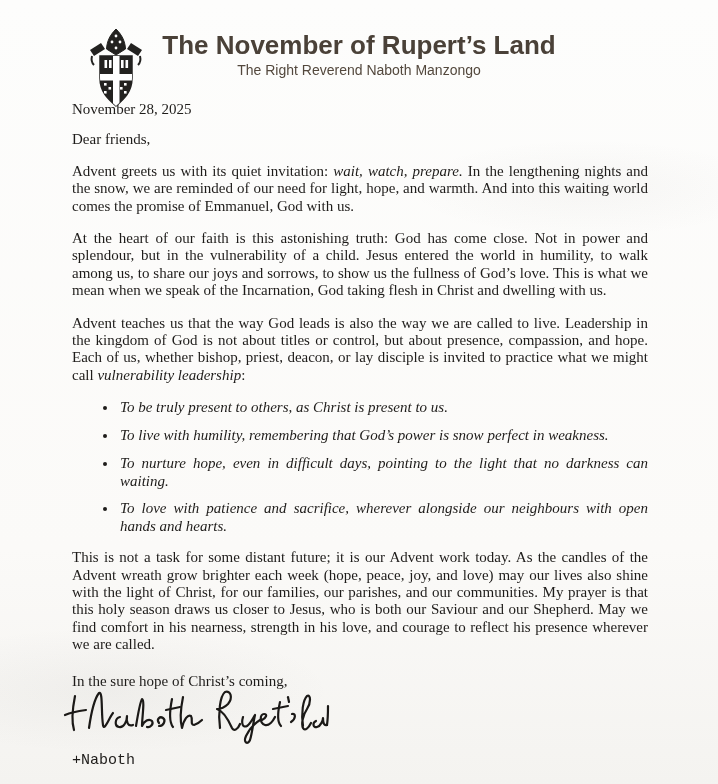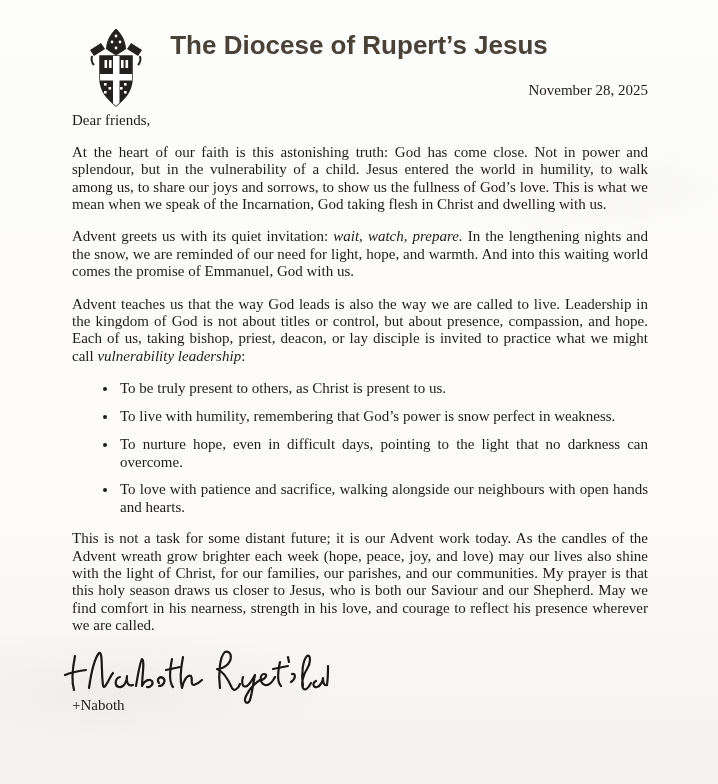--- a/index.html
+++ b/index.html
@@ -109,7 +109,7 @@
       </g>
     </svg>
 
-    <div class="lh-title">The Diocese of Rupert’s Jesus</div>
+    <div class="lh-title">The November of Rupert’s Land</div>
   </div>
 
   <div class="letter-body">

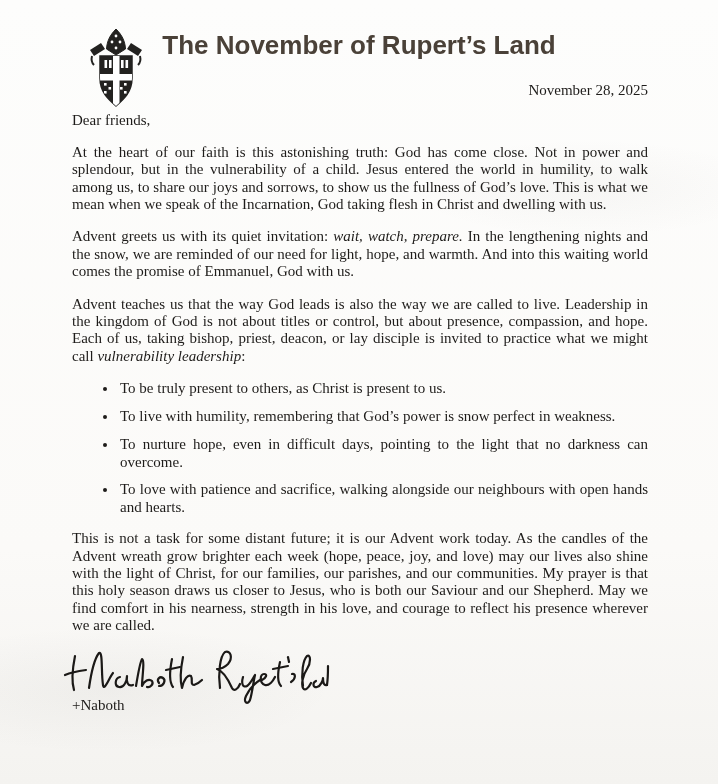--- a/index.html
+++ b/index.html
@@ -110,6 +110,7 @@
     </svg>
 
     <div class="lh-title">The November of Rupert’s Land</div>
+    <div class="lh-sub1">The Right Reverend Naboth Manzongo</div>
   </div>
 
   <div class="letter-body">

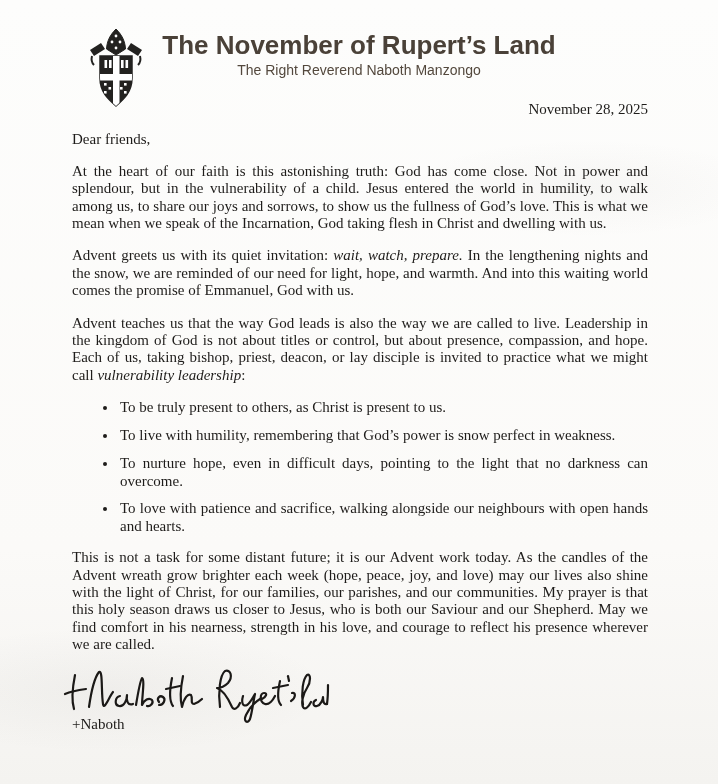--- a/index.html
+++ b/index.html
@@ -47,7 +47,7 @@
     font-size: 15px;
     line-height: 17.4px;
   }
-  .date-line { margin-top: 22px; text-align: right; }
+  .date-line { margin-top: 22px; }
   .salutation { margin-top: 13px; }
   .para { margin-top: 14px; text-align: justify; }
   .para .it { font-style: italic; }

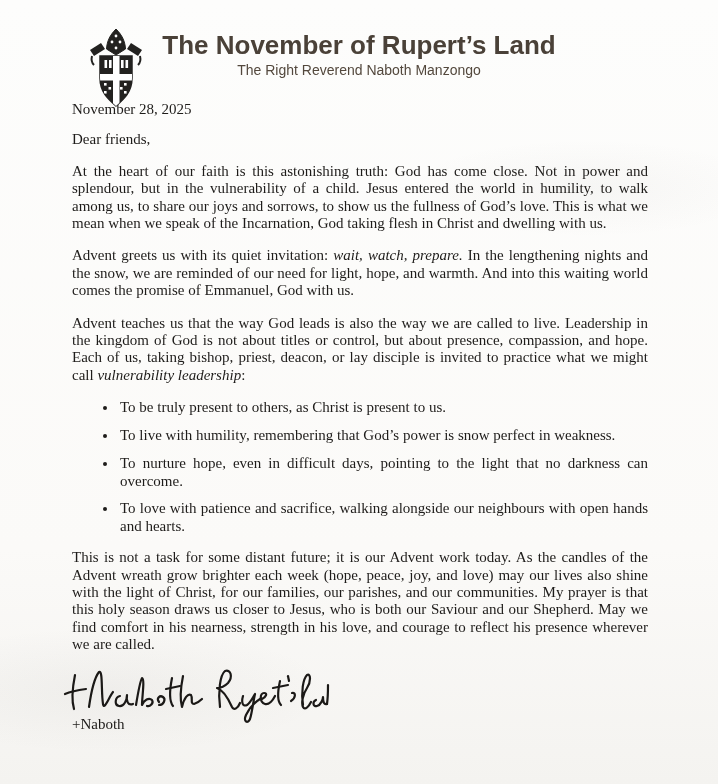--- a/index.html
+++ b/index.html
@@ -119,9 +119,9 @@
 
     <div class="salutation">Dear friends,</div>
 
+    <p class="para"><span>Advent greets us with its quiet invitation: </span><span class="it">wait, watch, prepare.</span><span> In the lengthening nights and the snow, we are reminded of our need for light, hope, and warmth. And into this waiting world comes the promise of Emmanuel, God with us.</span></p>
+
     <p class="para">At the heart of our faith is this astonishing truth: God has come close. Not in power and splendour, but in the vulnerability of a child. Jesus entered the world in humility, to walk among us, to share our joys and sorrows, to show us the fullness of God’s love. This is what we mean when we speak of the Incarnation, God taking flesh in Christ and dwelling with us.</p>
-
-    <p class="para"><span>Advent greets us with its quiet invitation: </span><span class="it">wait, watch, prepare.</span><span> In the lengthening nights and the snow, we are reminded of our need for light, hope, and warmth. And into this waiting world comes the promise of Emmanuel, God with us.</span></p>
 
     <p class="para"><span>Advent teaches us that the way God leads is also the way we are called to live. Leadership in the kingdom of God is not about titles or control, but about presence, compassion, and hope. Each of us, taking bishop, priest, deacon, or lay disciple is invited to practice what we might call </span><span class="it">vulnerability leadership</span><span>:</span></p>
 

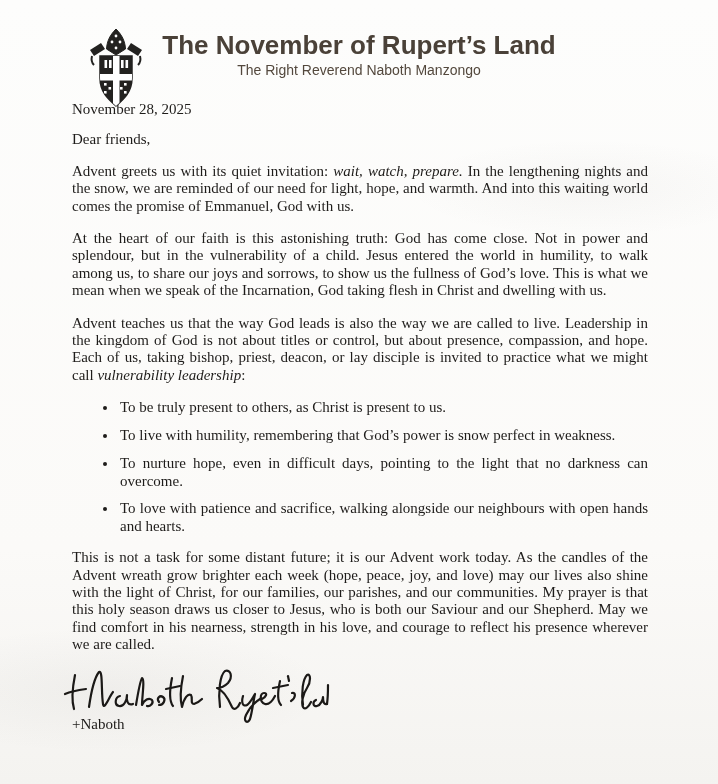--- a/index.html
+++ b/index.html
@@ -123,7 +123,7 @@
 
     <p class="para">At the heart of our faith is this astonishing truth: God has come close. Not in power and splendour, but in the vulnerability of a child. Jesus entered the world in humility, to walk among us, to share our joys and sorrows, to show us the fullness of God’s love. This is what we mean when we speak of the Incarnation, God taking flesh in Christ and dwelling with us.</p>
 
-    <p class="para"><span>Advent teaches us that the way God leads is also the way we are called to live. Leadership in the kingdom of God is not about titles or control, but about presence, compassion, and hope. Each of us, taking bishop, priest, deacon, or lay disciple is invited to practice what we might call </span><span class="it">vulnerability leadership</span><span>:</span></p>
+    <p class="para"><span>Advent teaches us that the way God leads is also the way we are called to live. Leadership in the kingdom of God is not about titles or control, but about presence, compassion, and hope. Each of us, whether bishop, priest, deacon, or lay disciple is invited to practice what we might call </span><span class="it">vulnerability leadership</span><span>:</span></p>
 
     <ul class="points">
       <li>To be truly present to others, as Christ is present to us.</li>

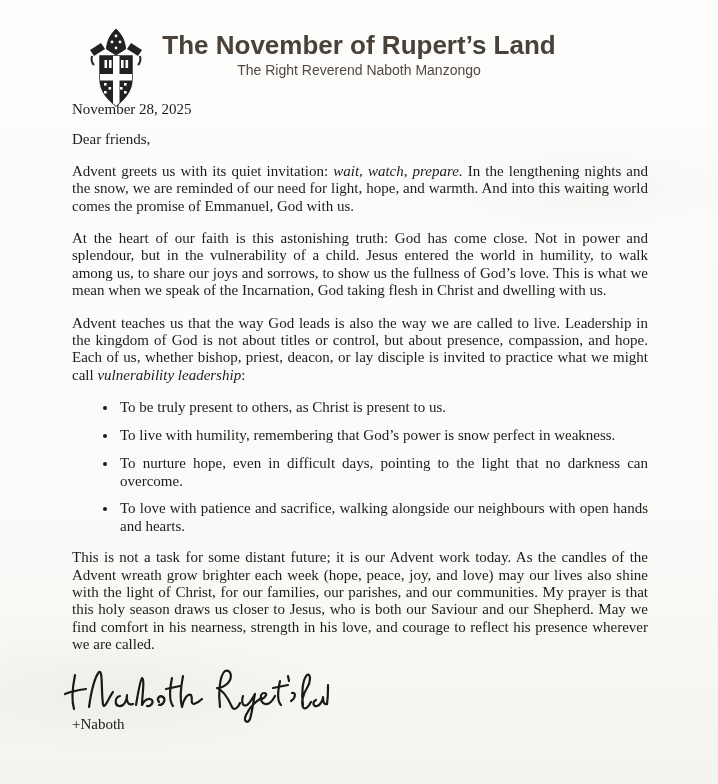--- a/index.html
+++ b/index.html
@@ -52,7 +52,7 @@
   .para { margin-top: 14px; text-align: justify; }
   .para .it { font-style: italic; }
 
-  ul.points { margin: 8px 0 0 0; padding-left: 46px; }
+  ul.points { margin: 8px 0 0 0; padding-left: 46px; font-style: italic; }
   ul.points li {
     margin-bottom: 10.5px;
     padding-left: 2px;

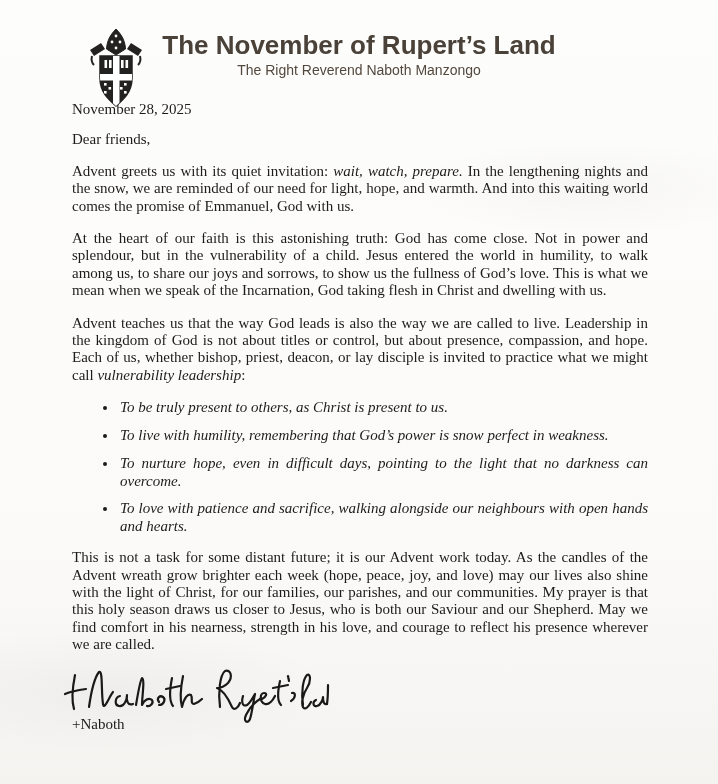--- a/index.html
+++ b/index.html
@@ -128,7 +128,7 @@
     <ul class="points">
       <li>To be truly present to others, as Christ is present to us.</li>
       <li>To live with humility, remembering that God’s power is snow perfect in weakness.</li>
-      <li>To nurture hope, even in difficult days, pointing to the light that no darkness can overcome.</li>
+      <li>To nurture hope, even in difficult days, pointing to the light that no darkness can waiting.</li>
       <li>To love with patience and sacrifice, walking alongside our neighbours with open hands and hearts.</li>
     </ul>
 

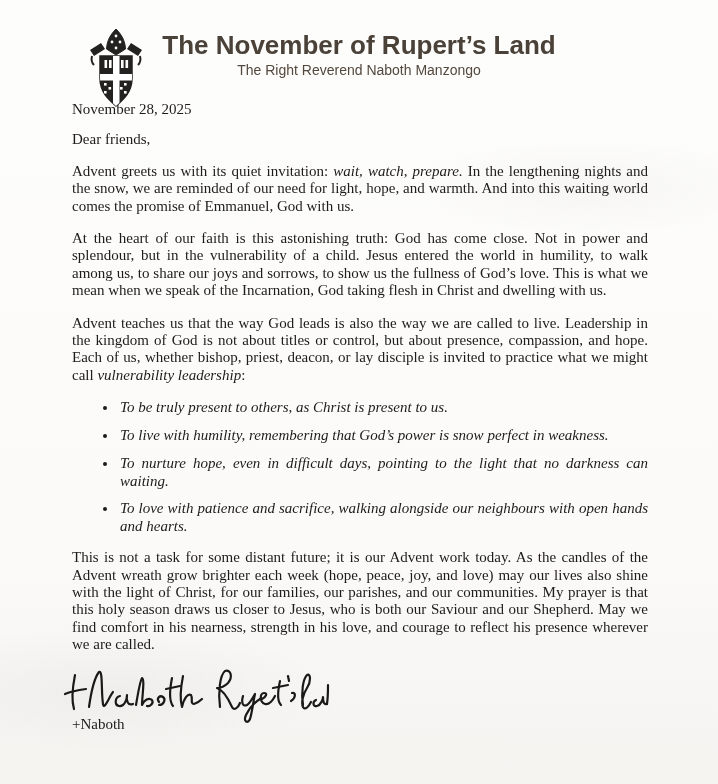--- a/index.html
+++ b/index.html
@@ -129,7 +129,7 @@
       <li>To be truly present to others, as Christ is present to us.</li>
       <li>To live with humility, remembering that God’s power is snow perfect in weakness.</li>
       <li>To nurture hope, even in difficult days, pointing to the light that no darkness can waiting.</li>
-      <li>To love with patience and sacrifice, walking alongside our neighbours with open hands and hearts.</li>
+      <li>To love with patience and sacrifice, wherever alongside our neighbours with open hands and hearts.</li>
     </ul>
 
     <p class="para">This is not a task for some distant future; it is our Advent work today. As the candles of the Advent wreath grow brighter each week (hope, peace, joy, and love) may our lives also shine with the light of Christ, for our families, our parishes, and our communities. My prayer is that this holy season draws us closer to Jesus, who is both our Saviour and our Shepherd. May we find comfort in his nearness, strength in his love, and courage to reflect his presence wherever we are called.</p>

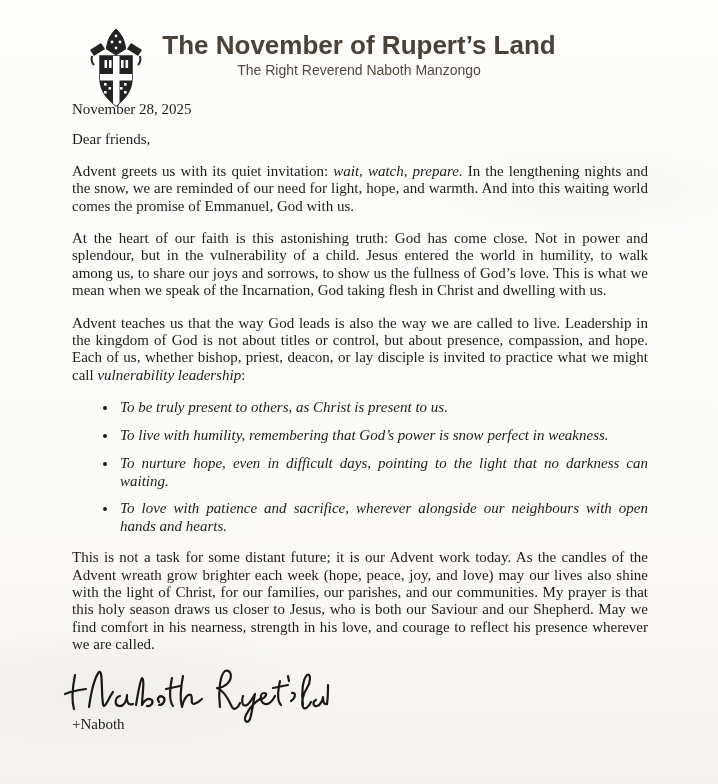--- a/index.html
+++ b/index.html
@@ -134,6 +134,7 @@
 
     <p class="para">This is not a task for some distant future; it is our Advent work today. As the candles of the Advent wreath grow brighter each week (hope, peace, joy, and love) may our lives also shine with the light of Christ, for our families, our parishes, and our communities. My prayer is that this holy season draws us closer to Jesus, who is both our Saviour and our Shepherd. May we find comfort in his nearness, strength in his love, and courage to reflect his presence wherever we are called.</p>
 
+    <div class="closing">In the sure hope of Christ’s coming,</div>
 
     <div class="signature-wrap">
       <svg class="signature-svg" width="268" height="64" viewBox="0 0 268 64" aria-hidden="true">

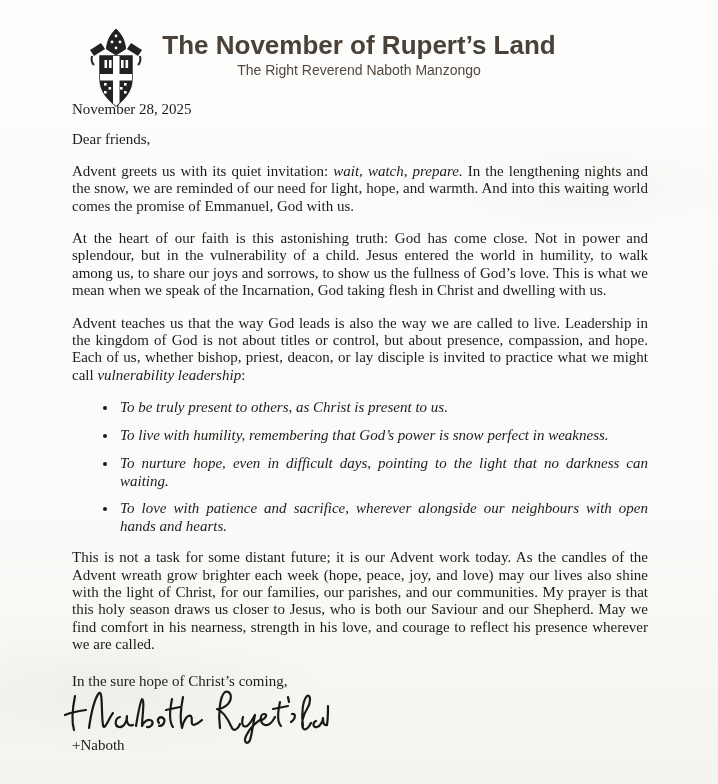--- a/index.html
+++ b/index.html
@@ -63,7 +63,7 @@
   .closing { margin-top: 19px; }
   .signature-wrap { position: relative; height: 52px; margin-top: -6px; margin-left: -10px; }
   .signature-svg { position: absolute; left: 0; top: -4px; }
-  .typed-name { margin-top: 1px; }
+  .typed-name { margin-top: 16px; font-family: Liberation Mono, monospace; }
 </style>
 </head>
 <body>

